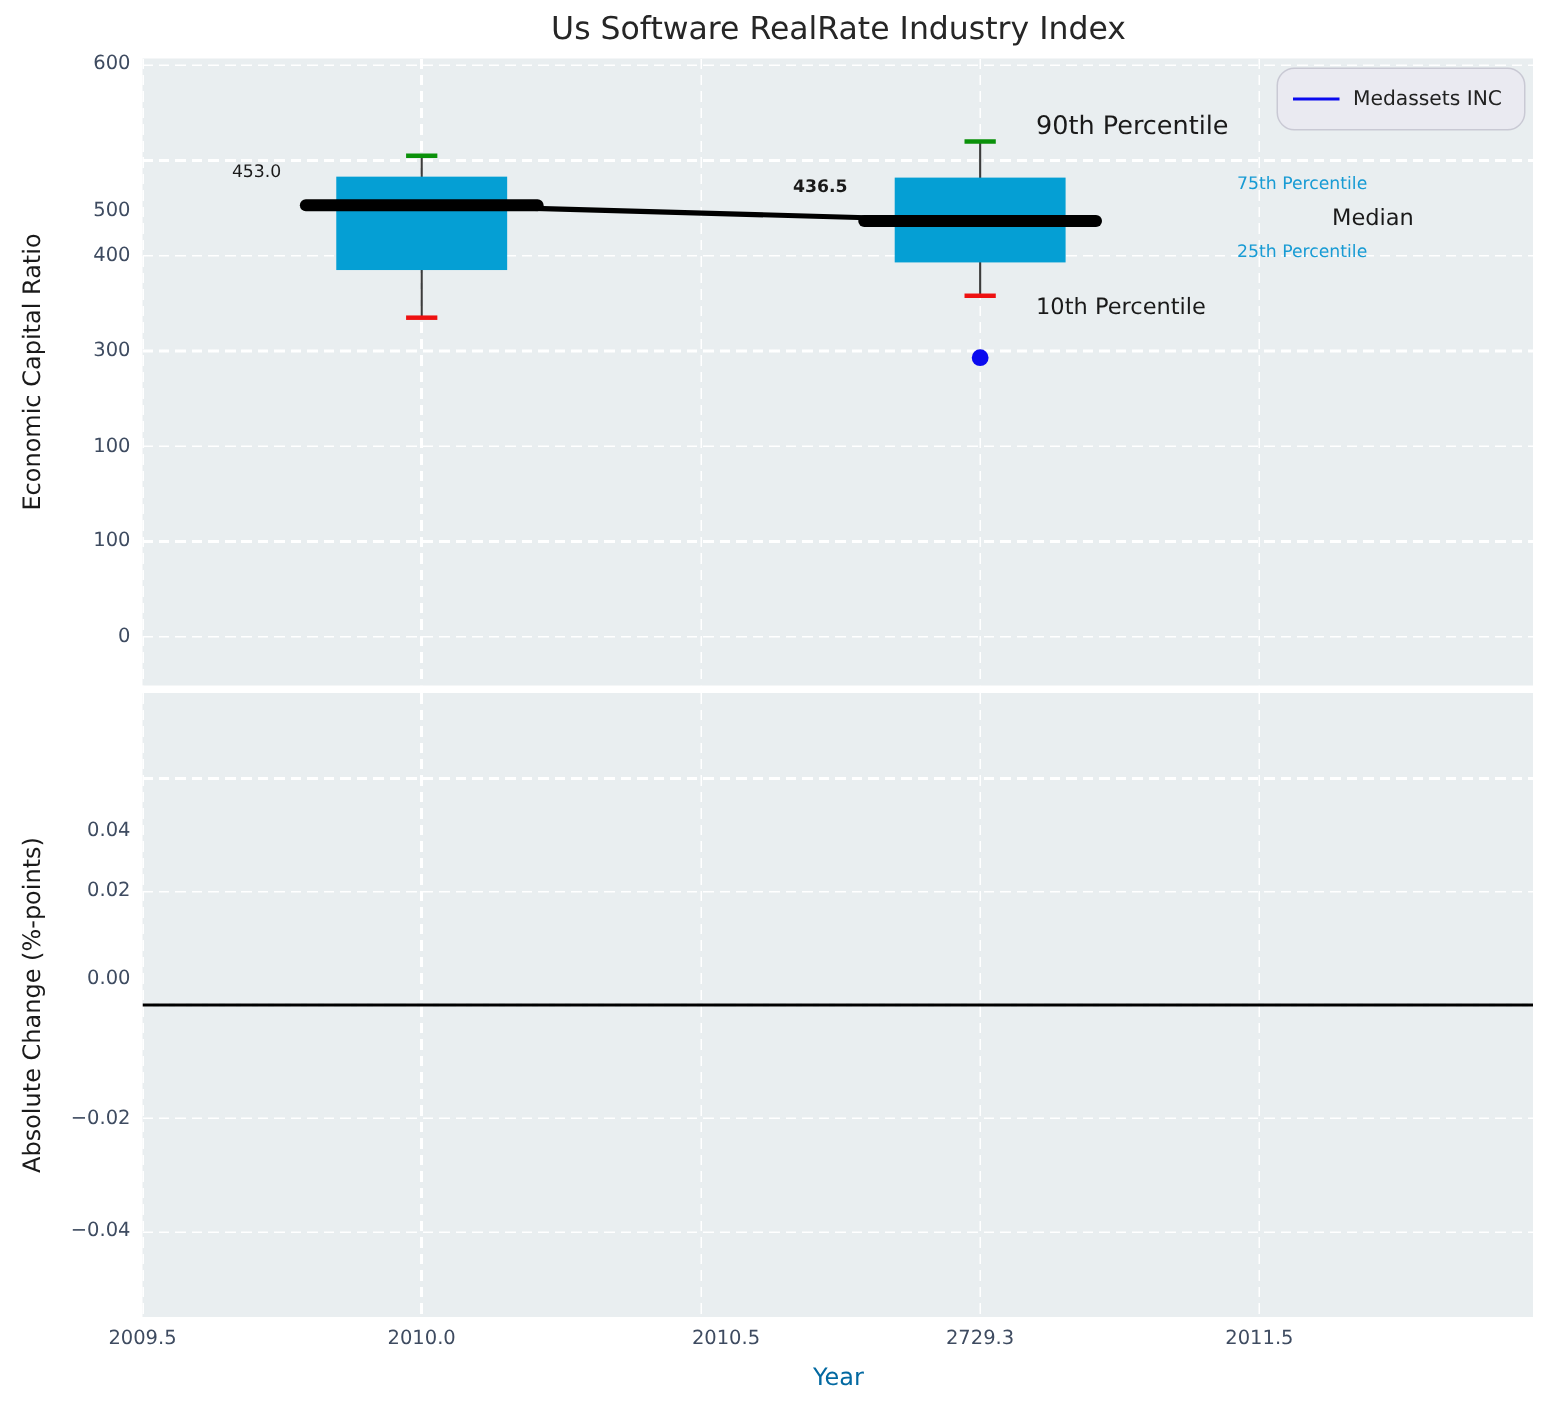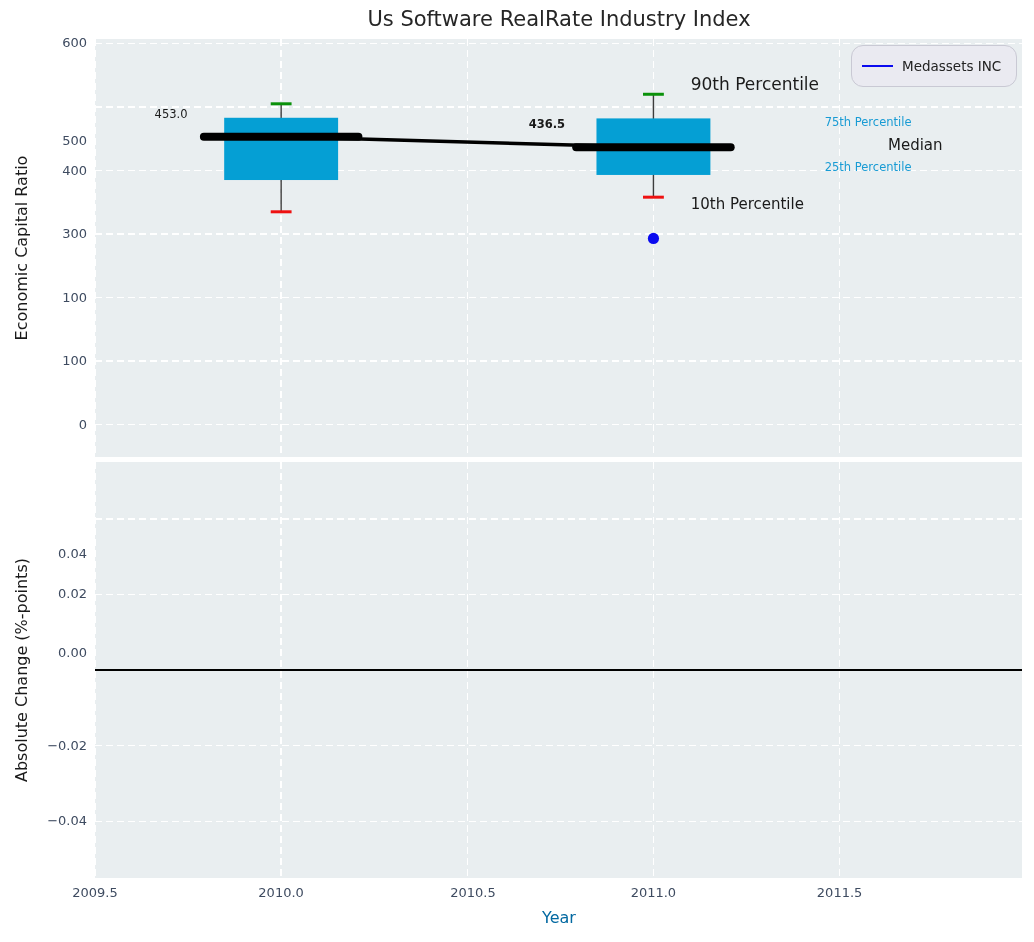--- a/index.html
+++ b/index.html
@@ -86,7 +86,7 @@
     <div class="ytick" style="top: 812.3px;">−0.04</div>
     <div class="xtick" style="left: 50px; top: 884px;">2009.5</div>
     <div class="xtick" style="left: 236.1px; top: 884px;">2010.0</div>
-    <div class="xtick" style="left: 428px; top: 884px;">2010.5</div>
+    <div class="xtick" style="left: 439px; top: 884px;">2010.5</div>
     <div class="xtick" style="left: 608.4px; top: 884px;">2011.0</div>
     <div class="xtick" style="left: 794.6px; top: 884px;">2011.5</div>
     <div class="annot" style="left: 154.6px; top: 114px; font-size: 11.5px; color: rgb(26, 26, 26);">453.0</div>

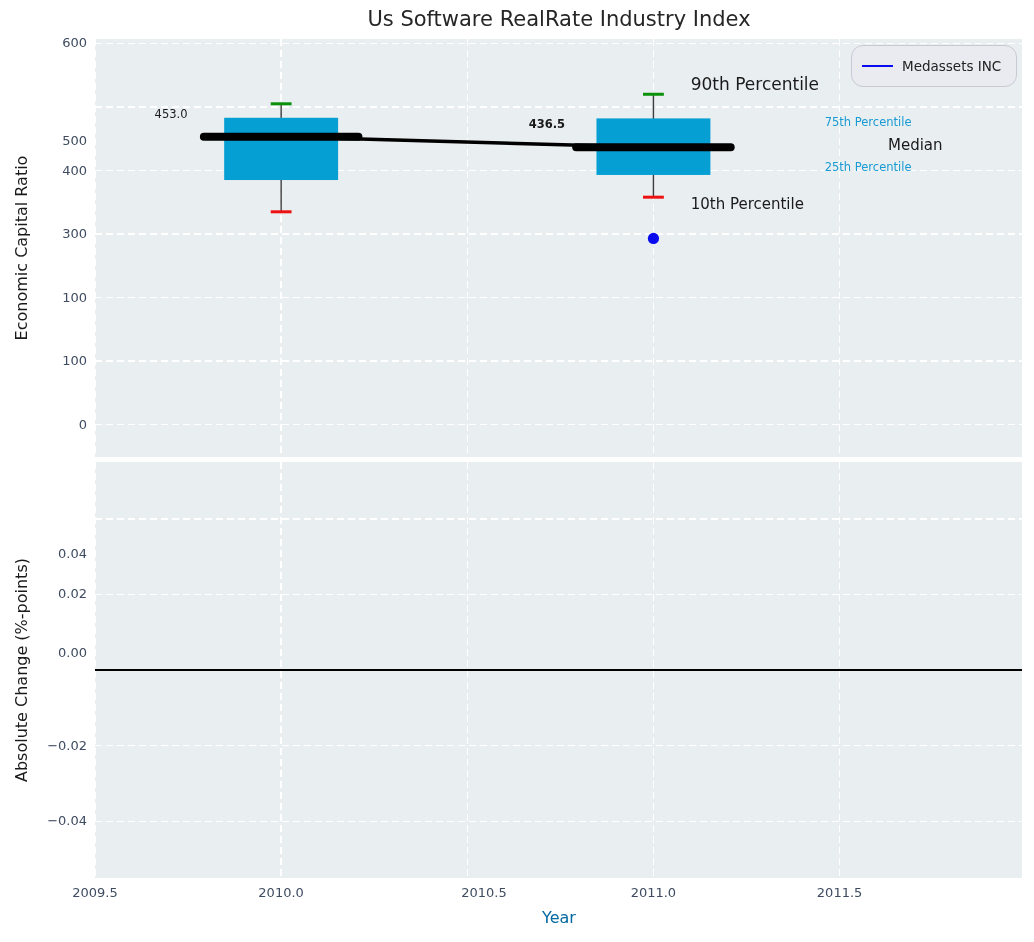--- a/index.html
+++ b/index.html
@@ -87,7 +87,7 @@
     <div class="xtick" style="left: 50px; top: 884px;">2009.5</div>
     <div class="xtick" style="left: 236.1px; top: 884px;">2010.0</div>
     <div class="xtick" style="left: 439px; top: 884px;">2010.5</div>
-    <div class="xtick" style="left: 608.4px; top: 884px;">2011.0</div>
+    <div class="xtick" style="left: 608.4px; top: 884px;">2729.3</div>
     <div class="xtick" style="left: 794.6px; top: 884px;">2011.5</div>
     <div class="annot" style="left: 154.6px; top: 114px; font-size: 11.5px; color: rgb(26, 26, 26);">453.0</div>
     <div class="annot" style="left: 528.7px; top: 124.1px; font-size: 11.5px; color: rgb(26, 26, 26); font-weight: bold;">436.5</div>

